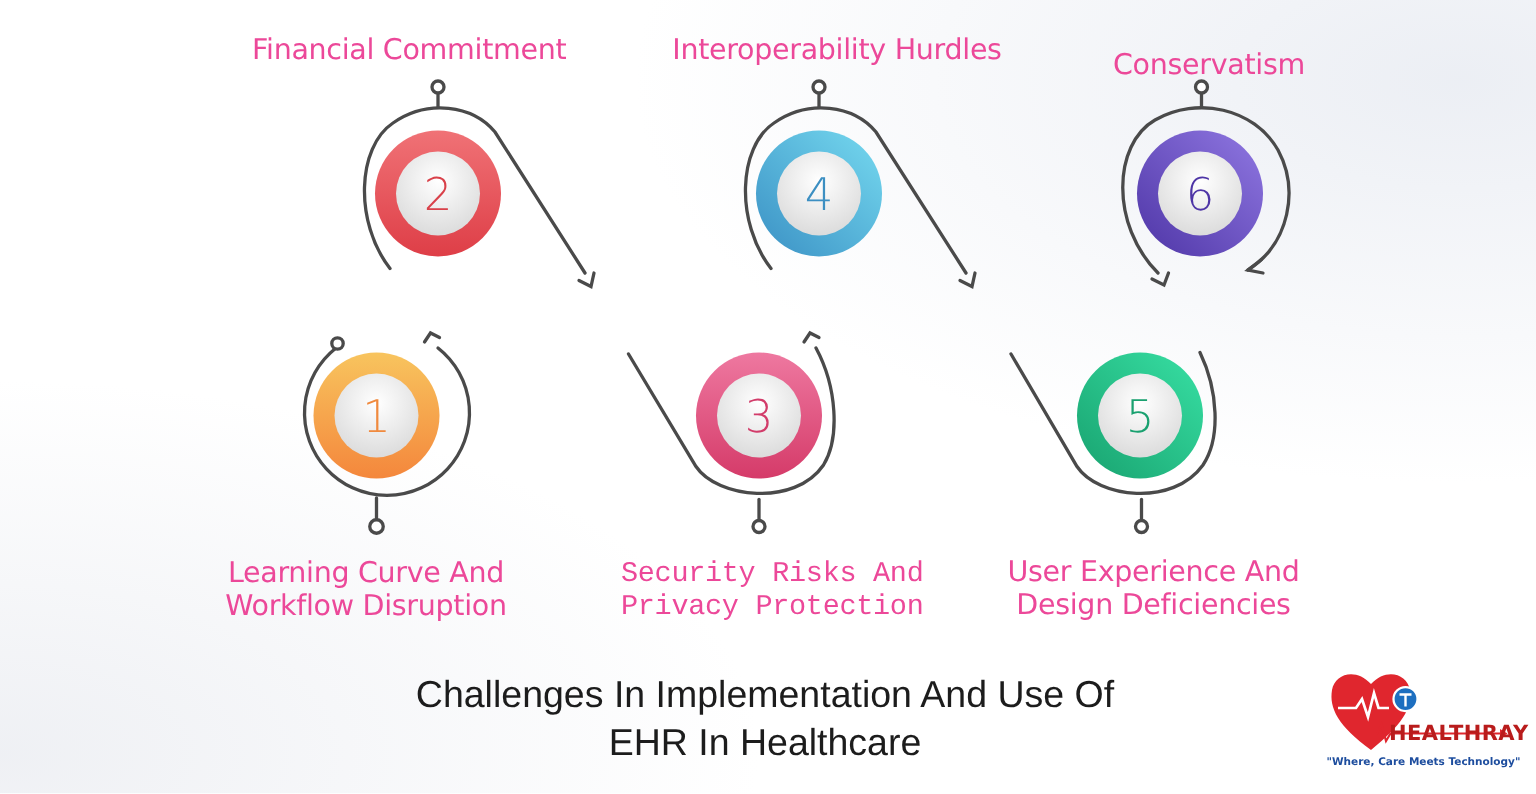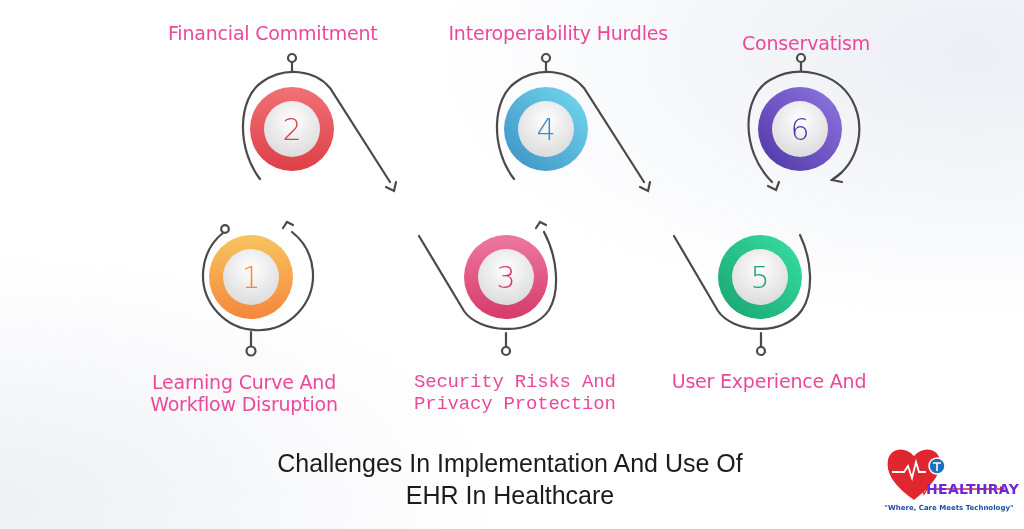--- a/index.html
+++ b/index.html
@@ -136,7 +136,7 @@
 <div class="label" style="left:168px;top:22px;width:200px;">
   <span>Financial Commitment</span>
 </div>
-<div class="label" style="left:448px;top:22px;width:220px;text-align:right;">
+<div class="label" style="left:448px;top:22px;width:220px;">
   <span>Interoperability Hurdles</span>
 </div>
 <div class="label" style="left:706px;top:22px;width:200px;margin-top:10px;">

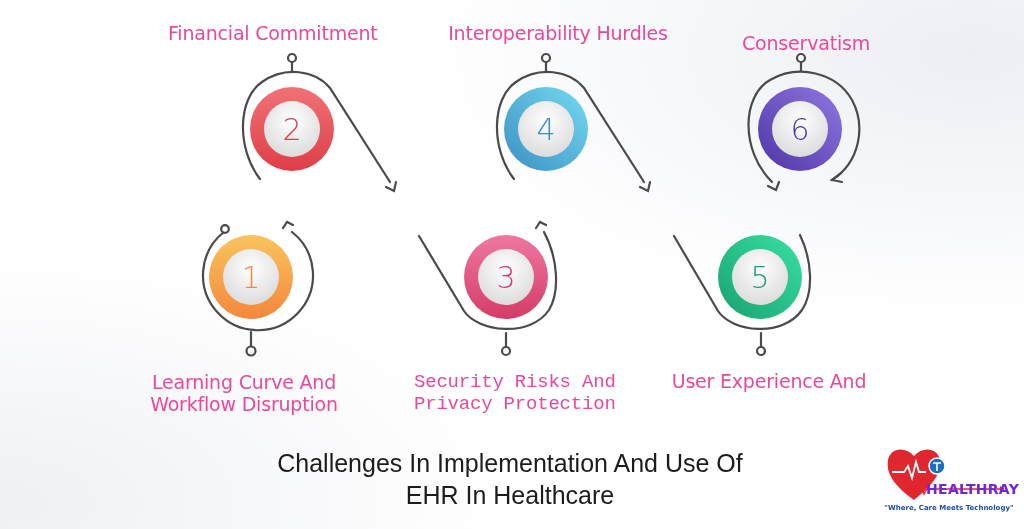--- a/index.html
+++ b/index.html
@@ -153,6 +153,7 @@
 </div>
 <div class="label" style="left:669px;top:370px;width:200px;">
   <span>User Experience And</span>
+  <span>Design Deficiencies</span>
 </div>
 
 <div class="title">

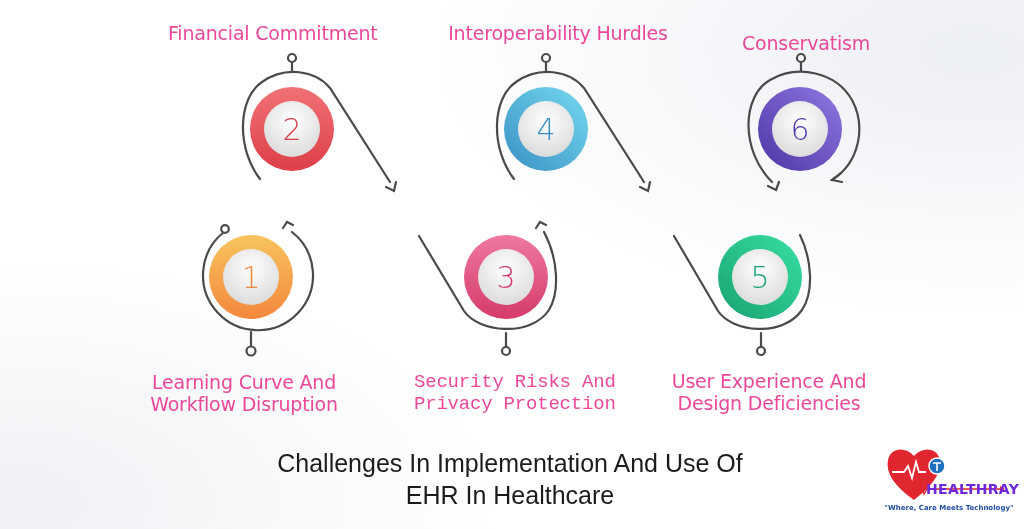--- a/index.html
+++ b/index.html
@@ -14,7 +14,7 @@
   .title span{display:block;text-align:center;}
   .num{font-family:"DejaVu Sans",sans-serif;font-size:30px;font-weight:300;}
   .logo{position:absolute;left:884px;top:444px;width:130px;height:80px;}
-  .logo-brand{position:absolute;left:42px;top:37px;font-family:"DejaVu Sans",sans-serif;font-weight:bold;font-size:14px;color:#6d28d9;letter-spacing:0.3px;}
+  .logo-brand{position:absolute;left:42px;top:37px;font-family:"DejaVu Sans",sans-serif;font-weight:bold;font-size:14px;color:#b91c1c;letter-spacing:0.3px;}
   .logo-tag{position:absolute;left:0;top:60px;width:130px;text-align:center;font-family:"DejaVu Sans",sans-serif;font-weight:bold;font-size:7px;color:#1d4d9e;white-space:nowrap;}
 </style>
 </head>

